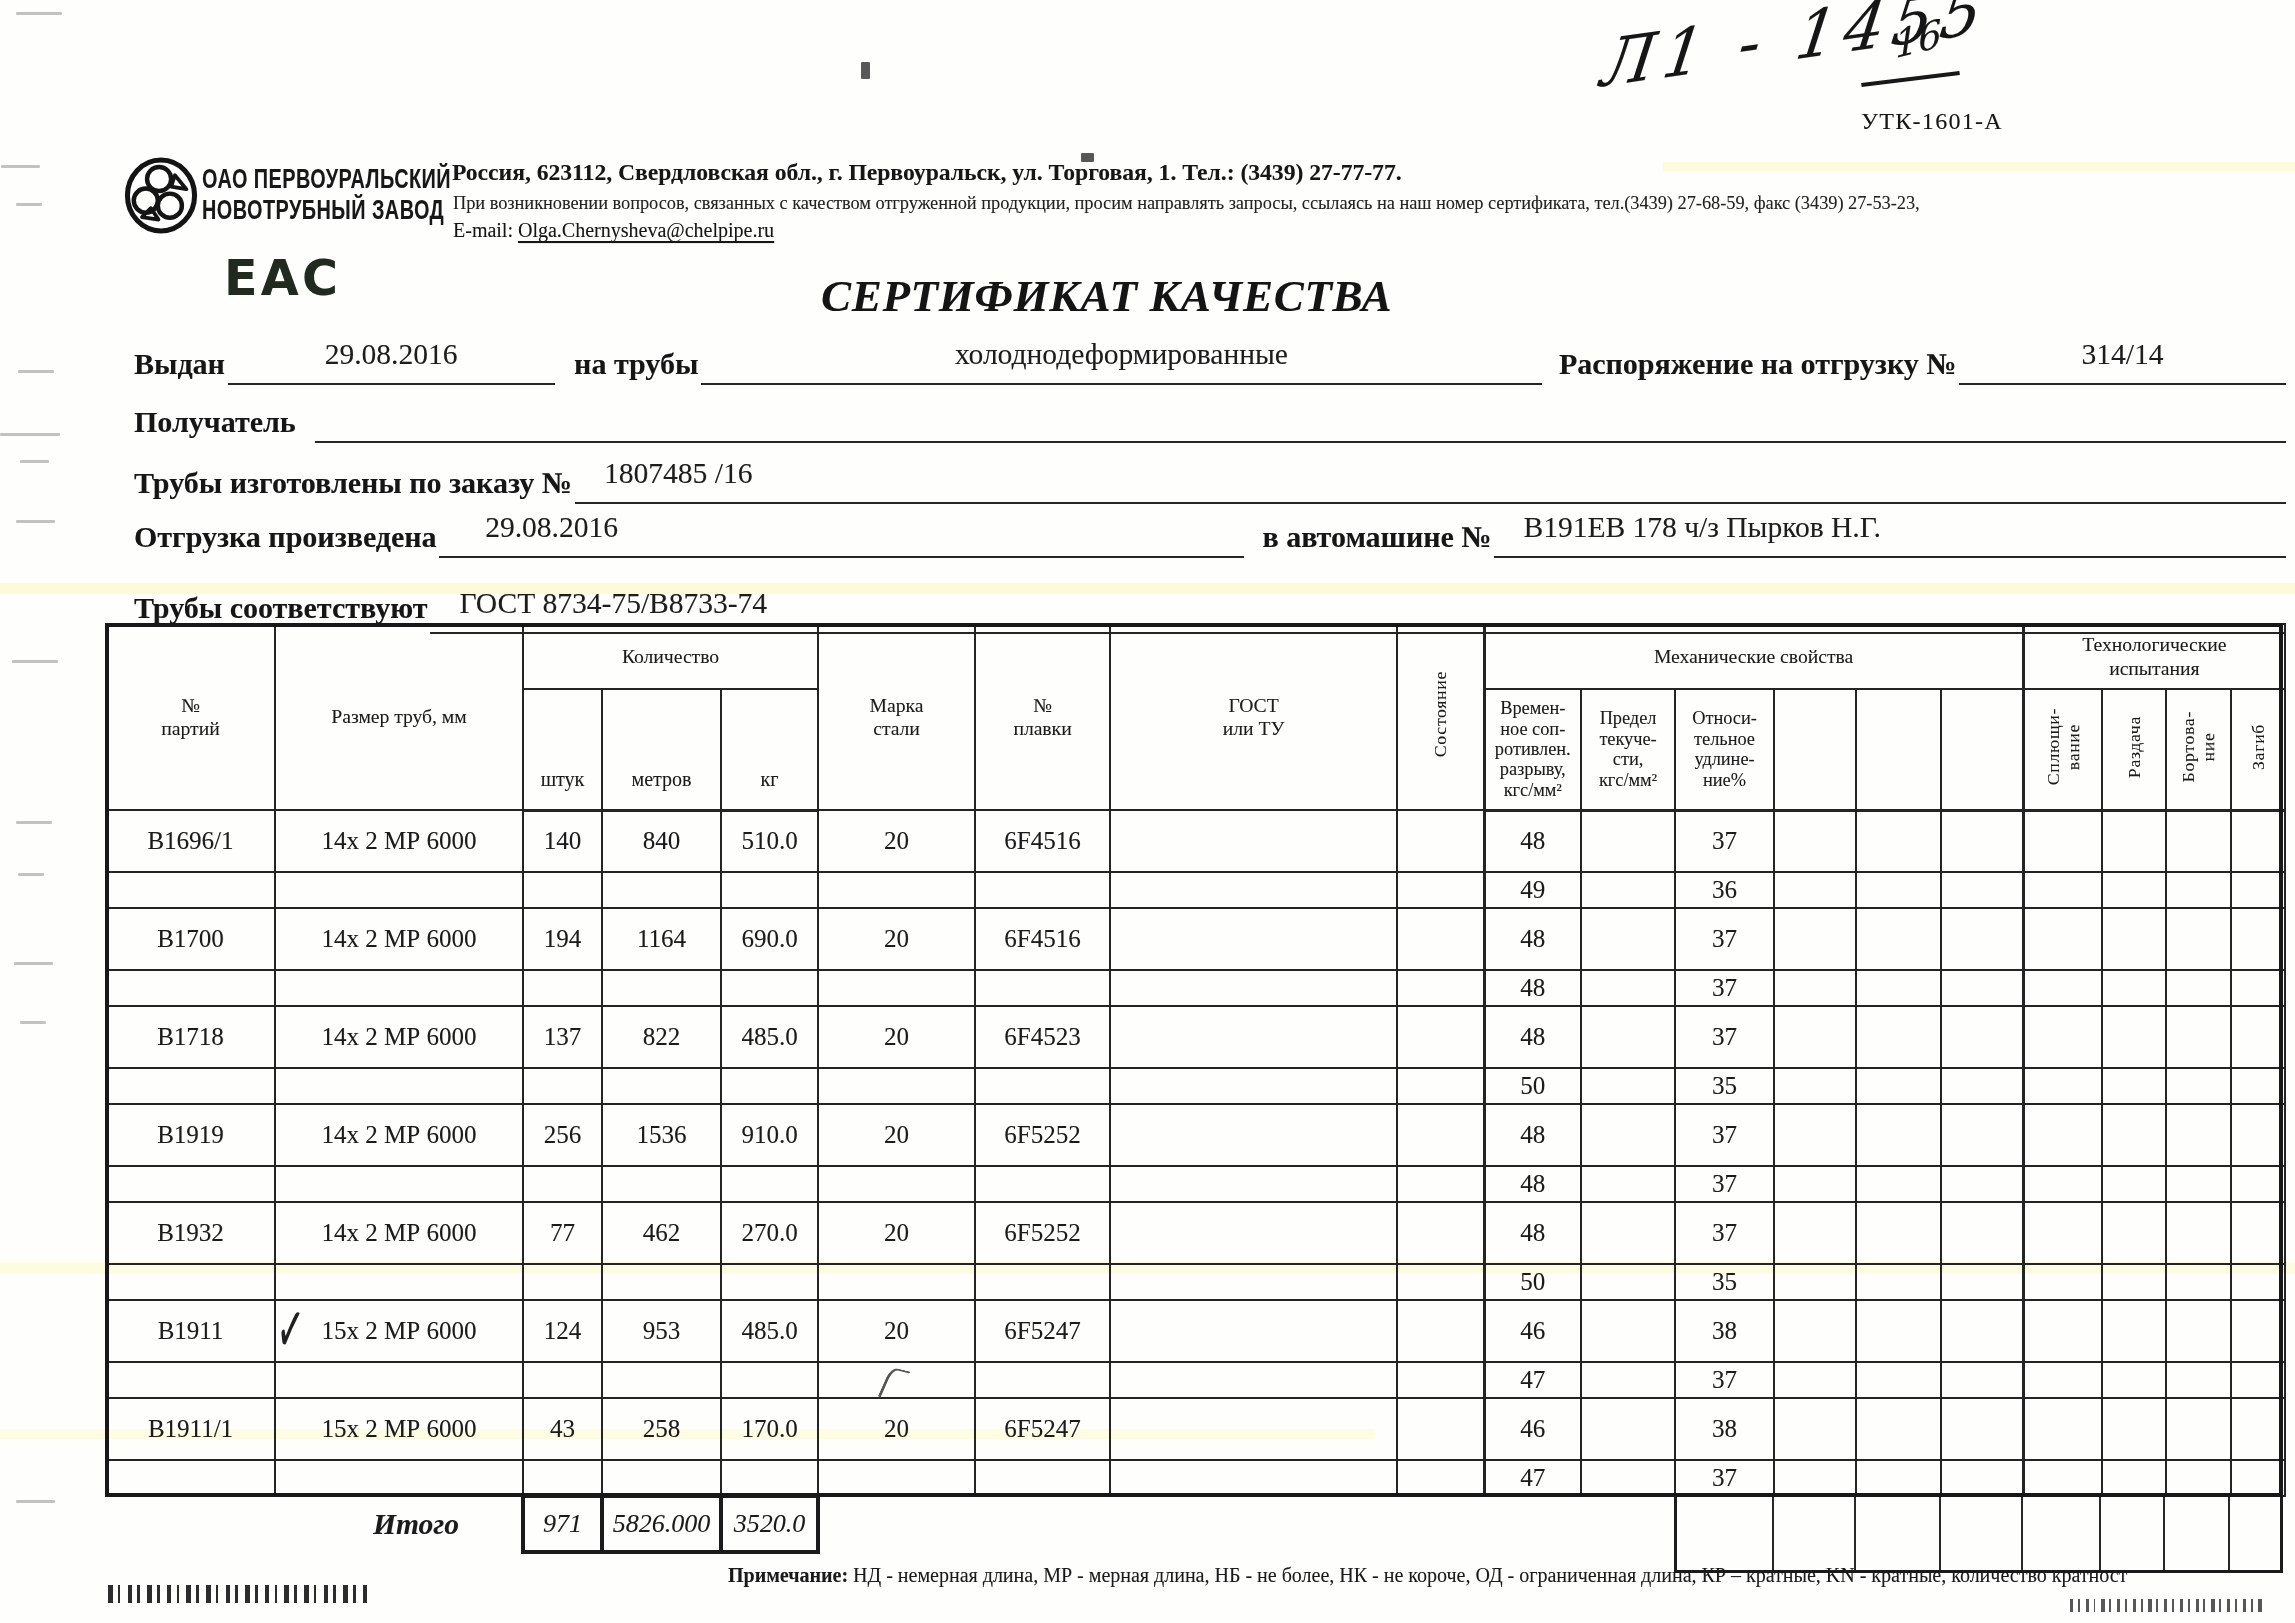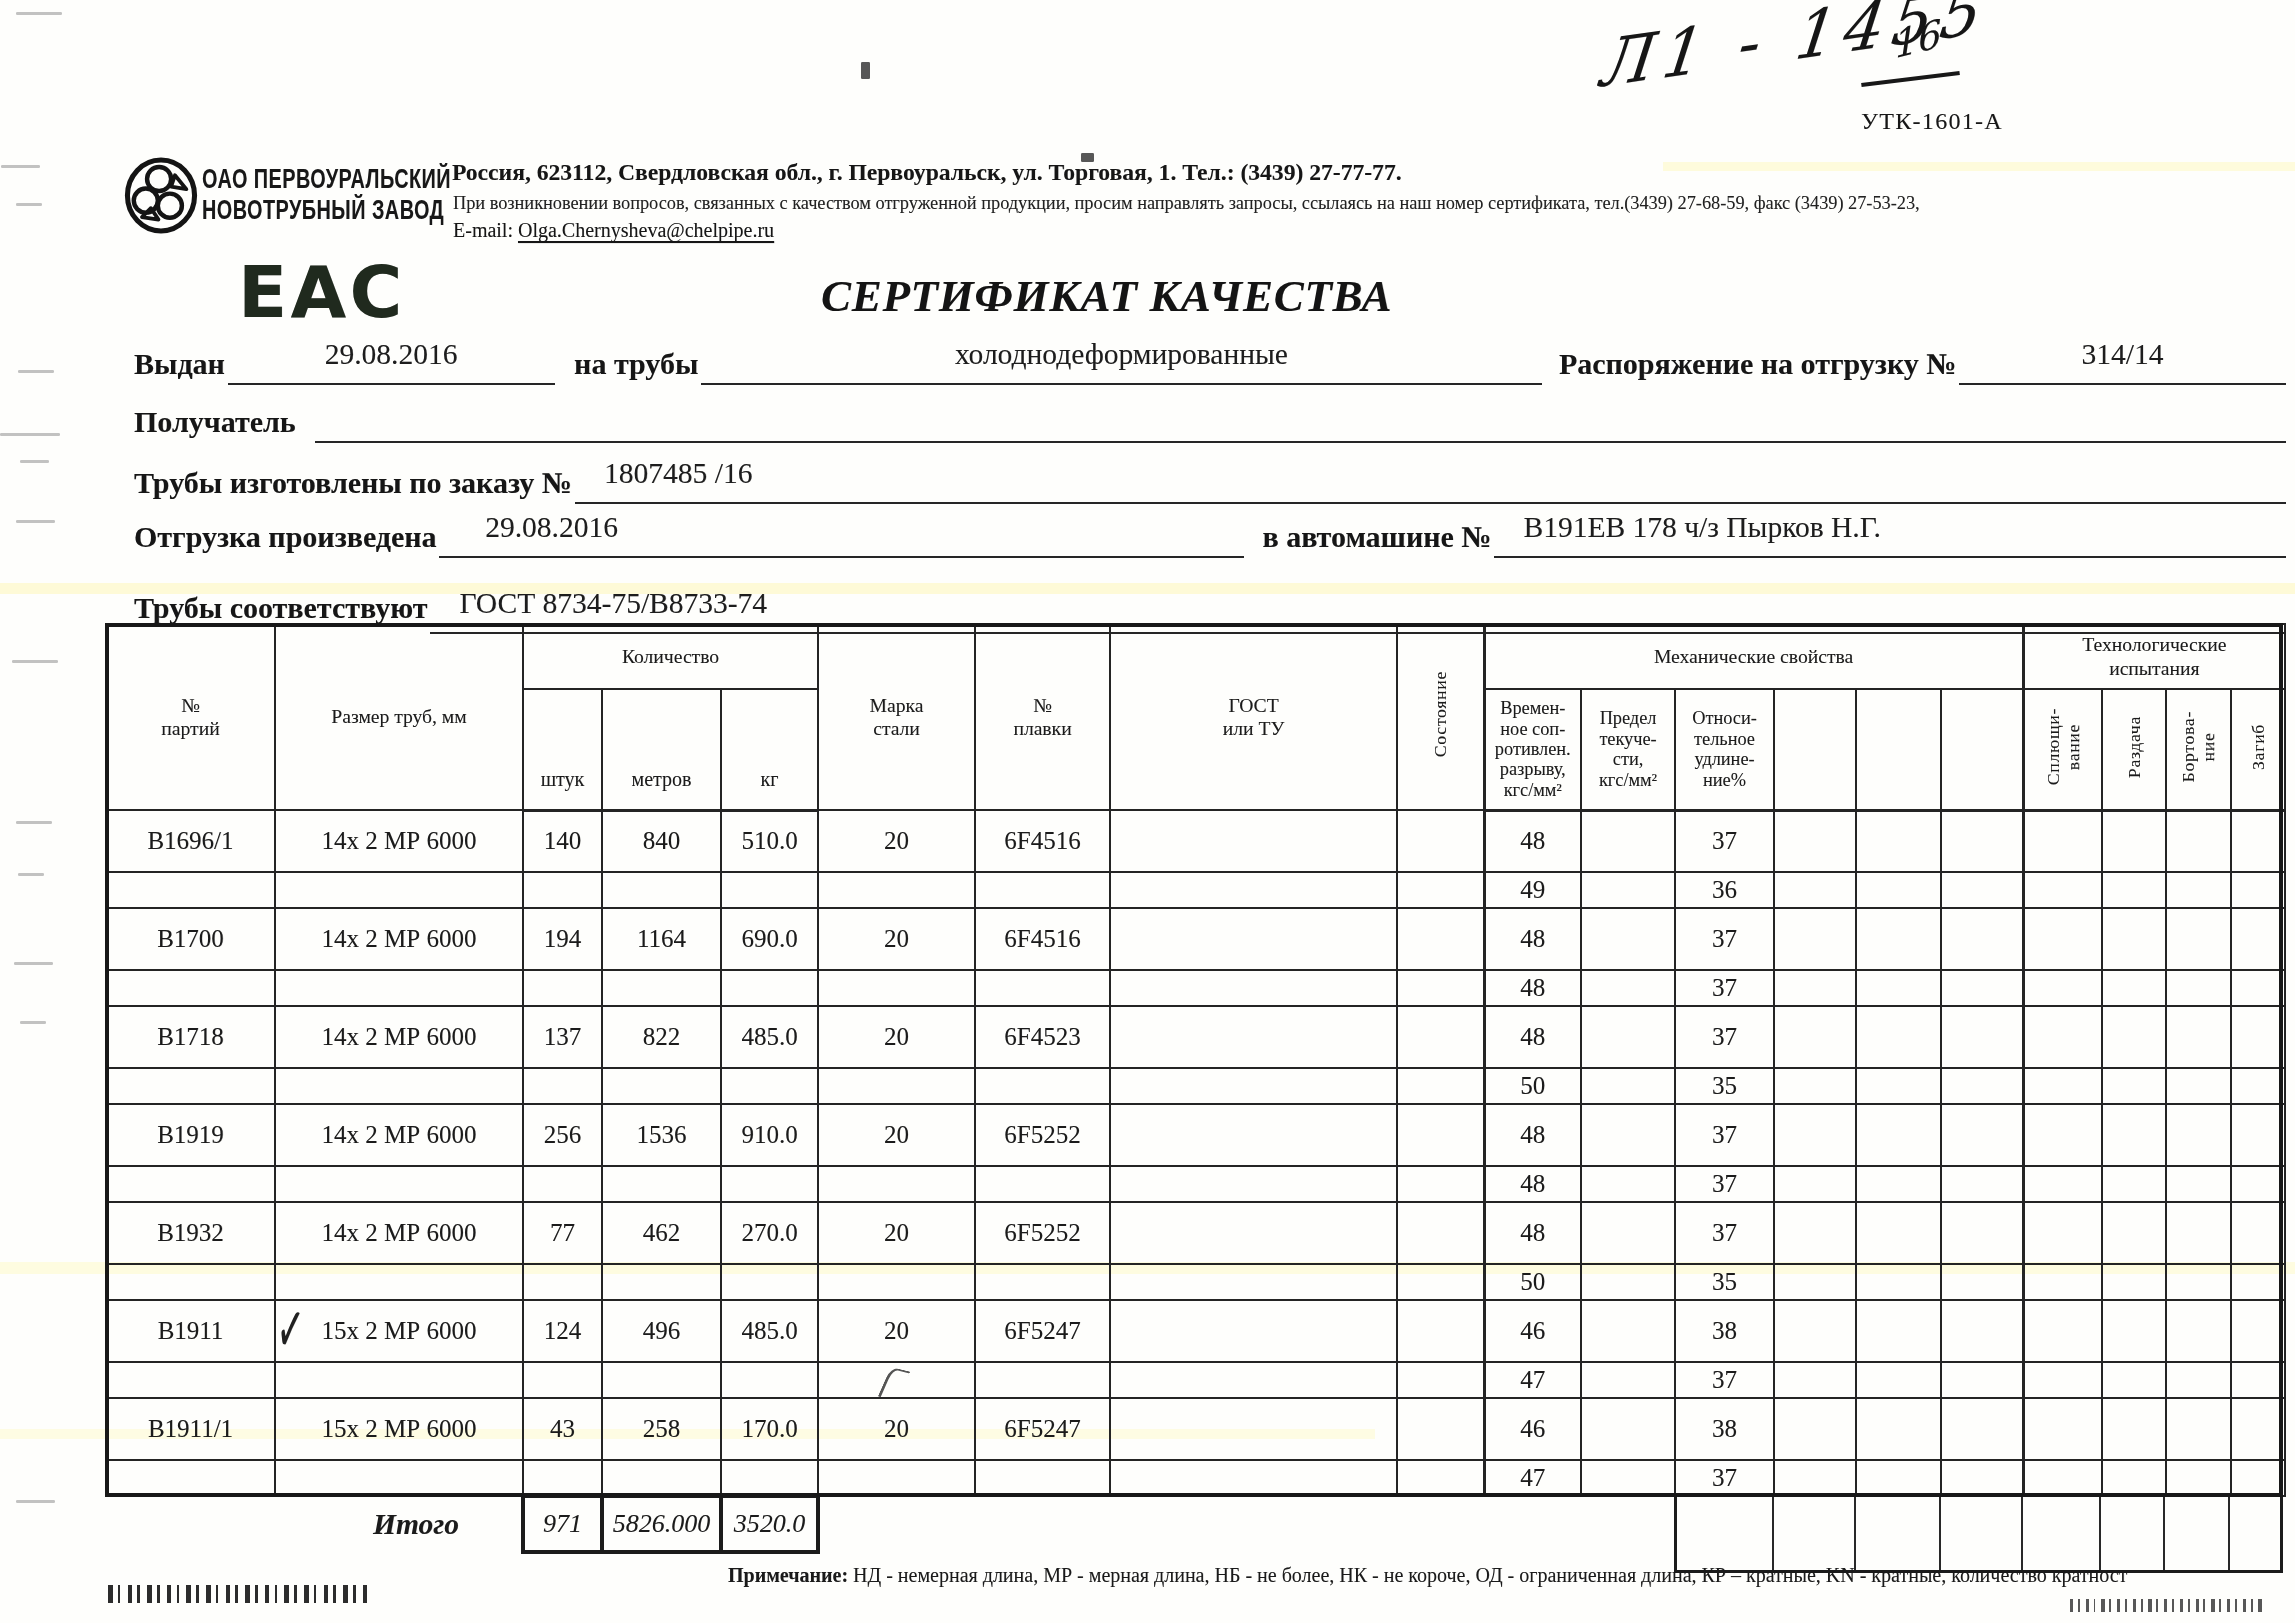--- a/index.html
+++ b/index.html
@@ -37,8 +37,8 @@
   .addr3{left:453px;top:219px;font-size:20px;color:#161616;}
   .addr3 .mail{ text-decoration:underline; text-underline-offset:3.9px; }
   .eac{
-    left:238px;top:250px;font-family:"DejaVu Sans",sans-serif;font-weight:900;
-    font-size:72px;letter-spacing:3.3px;color:#202a1e;transform:scaleY(1.0);
+    left:224px;top:250px;font-family:"DejaVu Sans",sans-serif;font-weight:900;
+    font-size:49px;letter-spacing:3.3px;color:#202a1e;transform:scaleY(1.0);
   }
   .title{
     left:821px;top:270px;width:1165px;display:flex;gap:41px;white-space:nowrap;

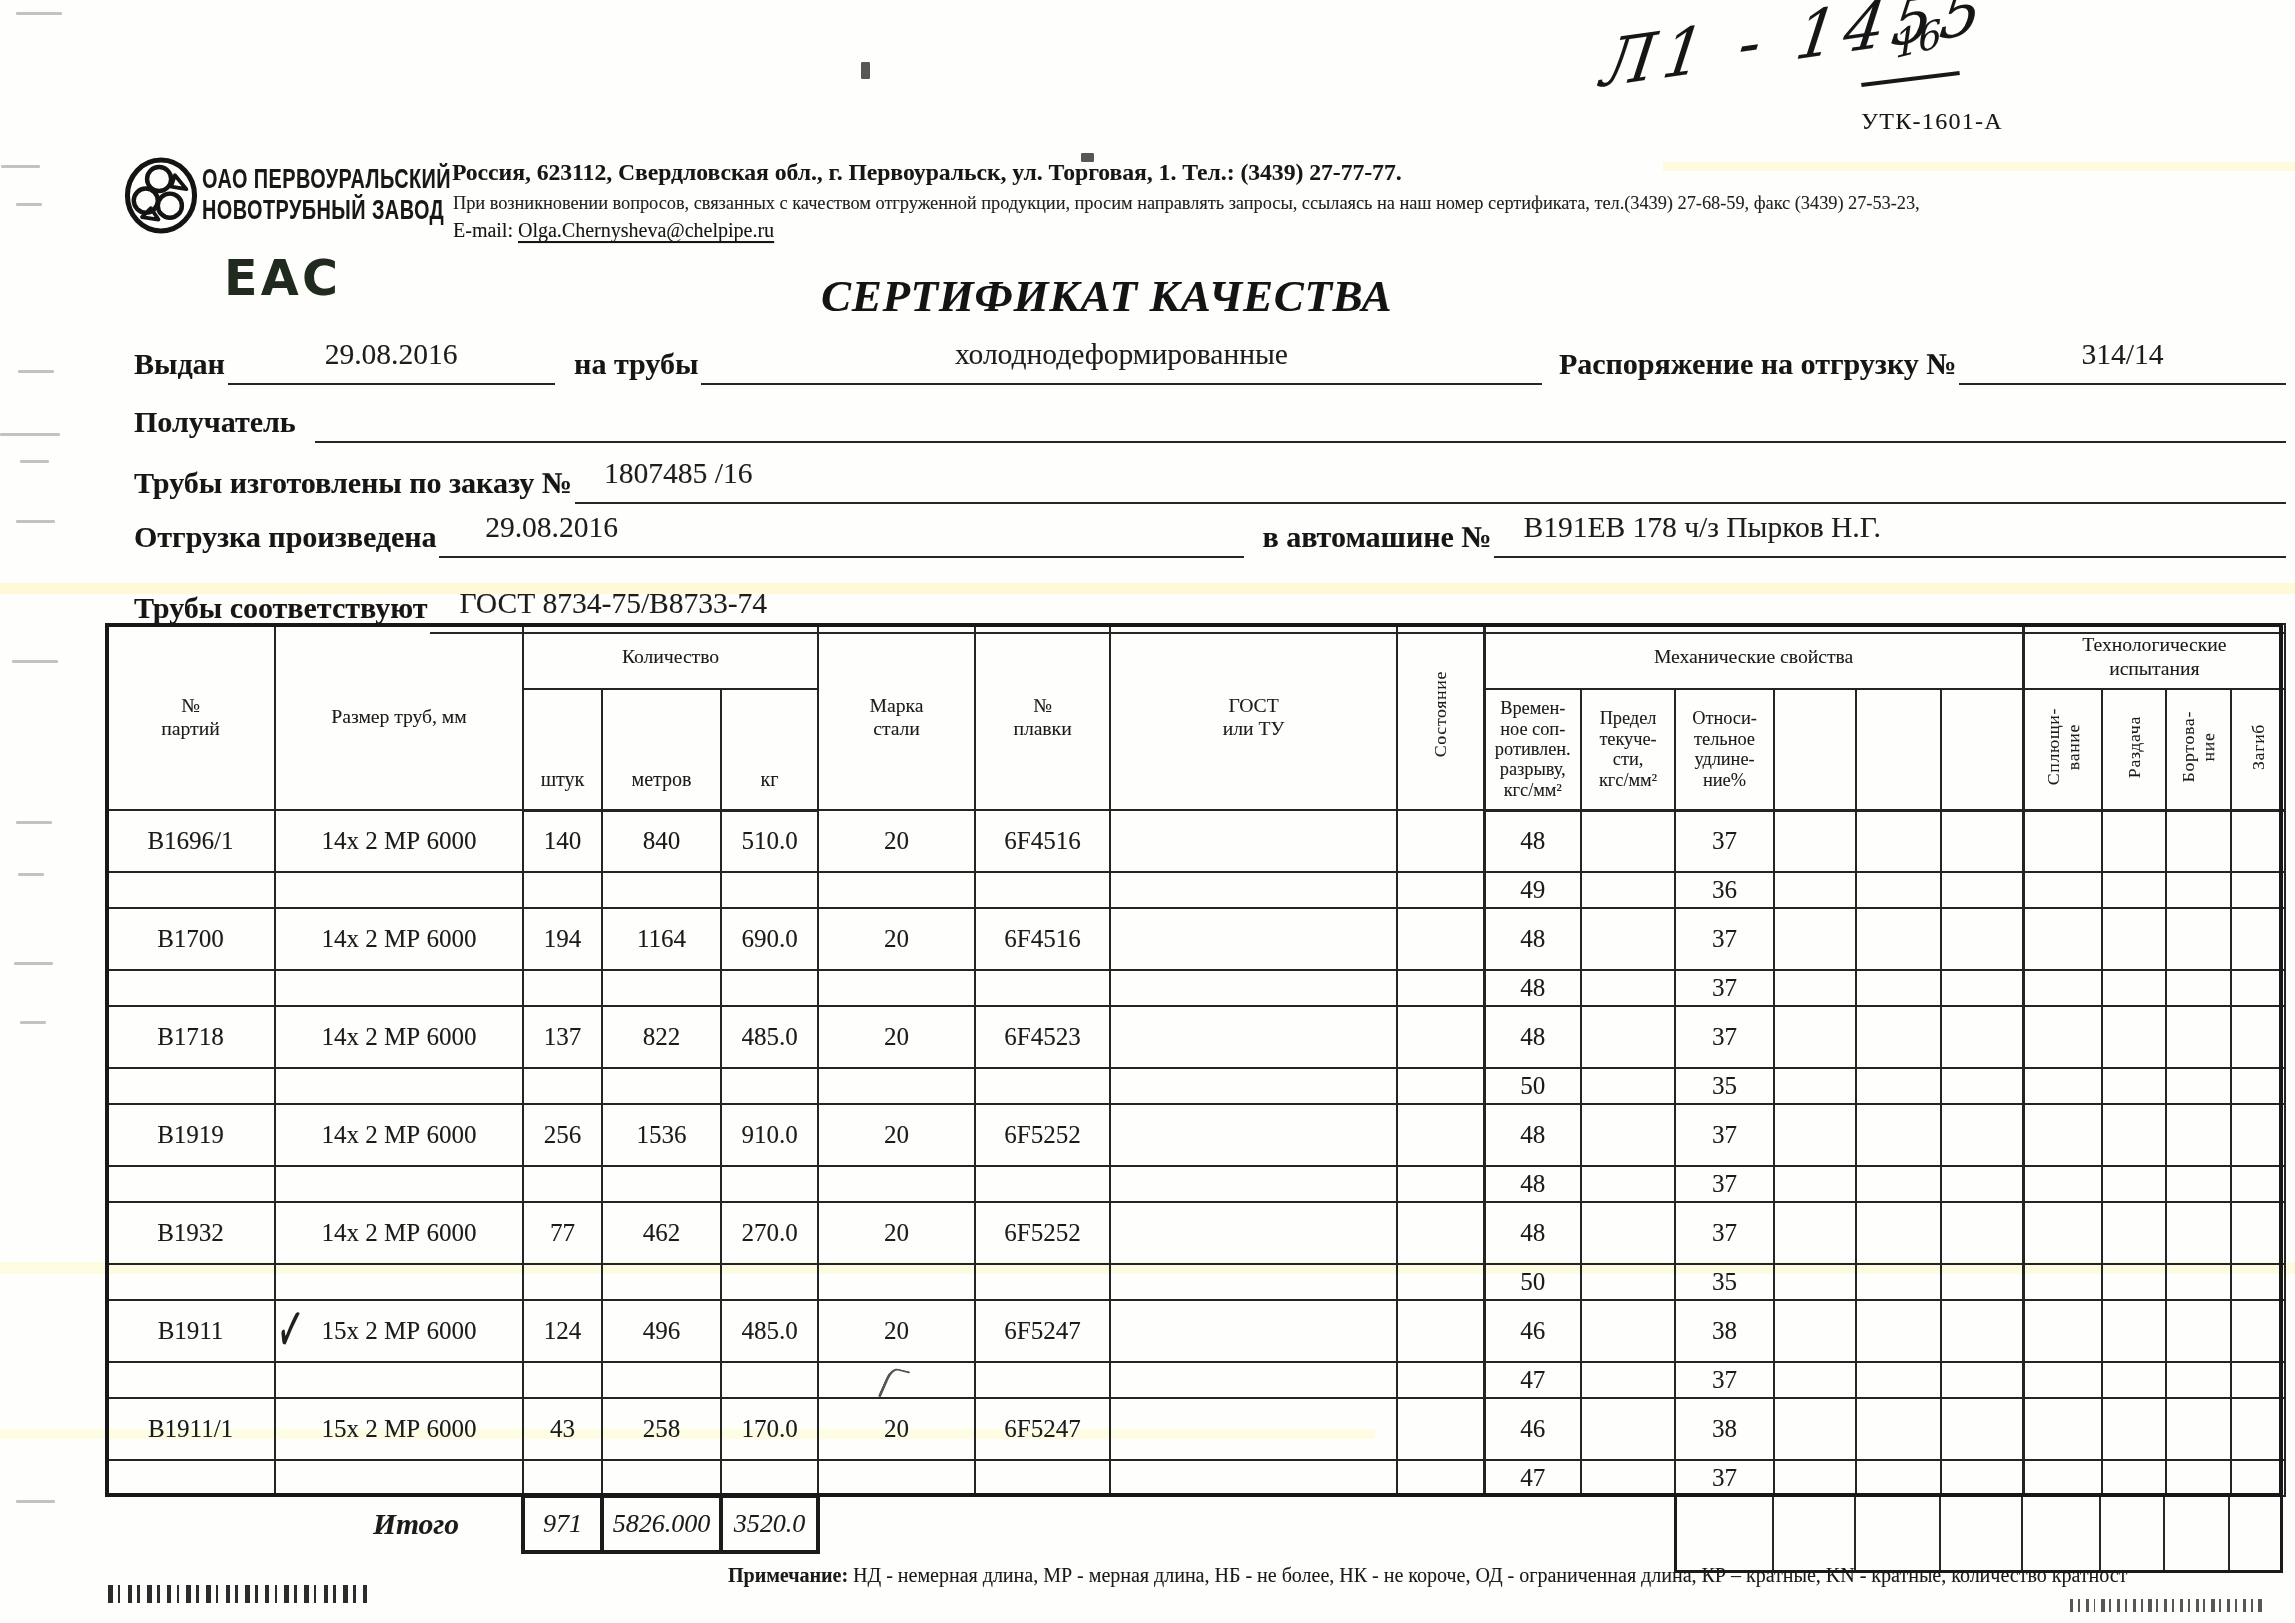--- a/index.html
+++ b/index.html
@@ -447,7 +447,7 @@
           <td class="c-batch">В1911</td>
           <td class="c-size"><span class="check">✓</span>15х 2 МР 6000</td>
           <td class="c-num">124</td>
-          <td class="c-num">496</td>
+          <td class="c-num">953</td>
           <td class="c-num">485.0</td>
           <td class="c-num">20</td>
           <td class="c-num">6F5247</td>

